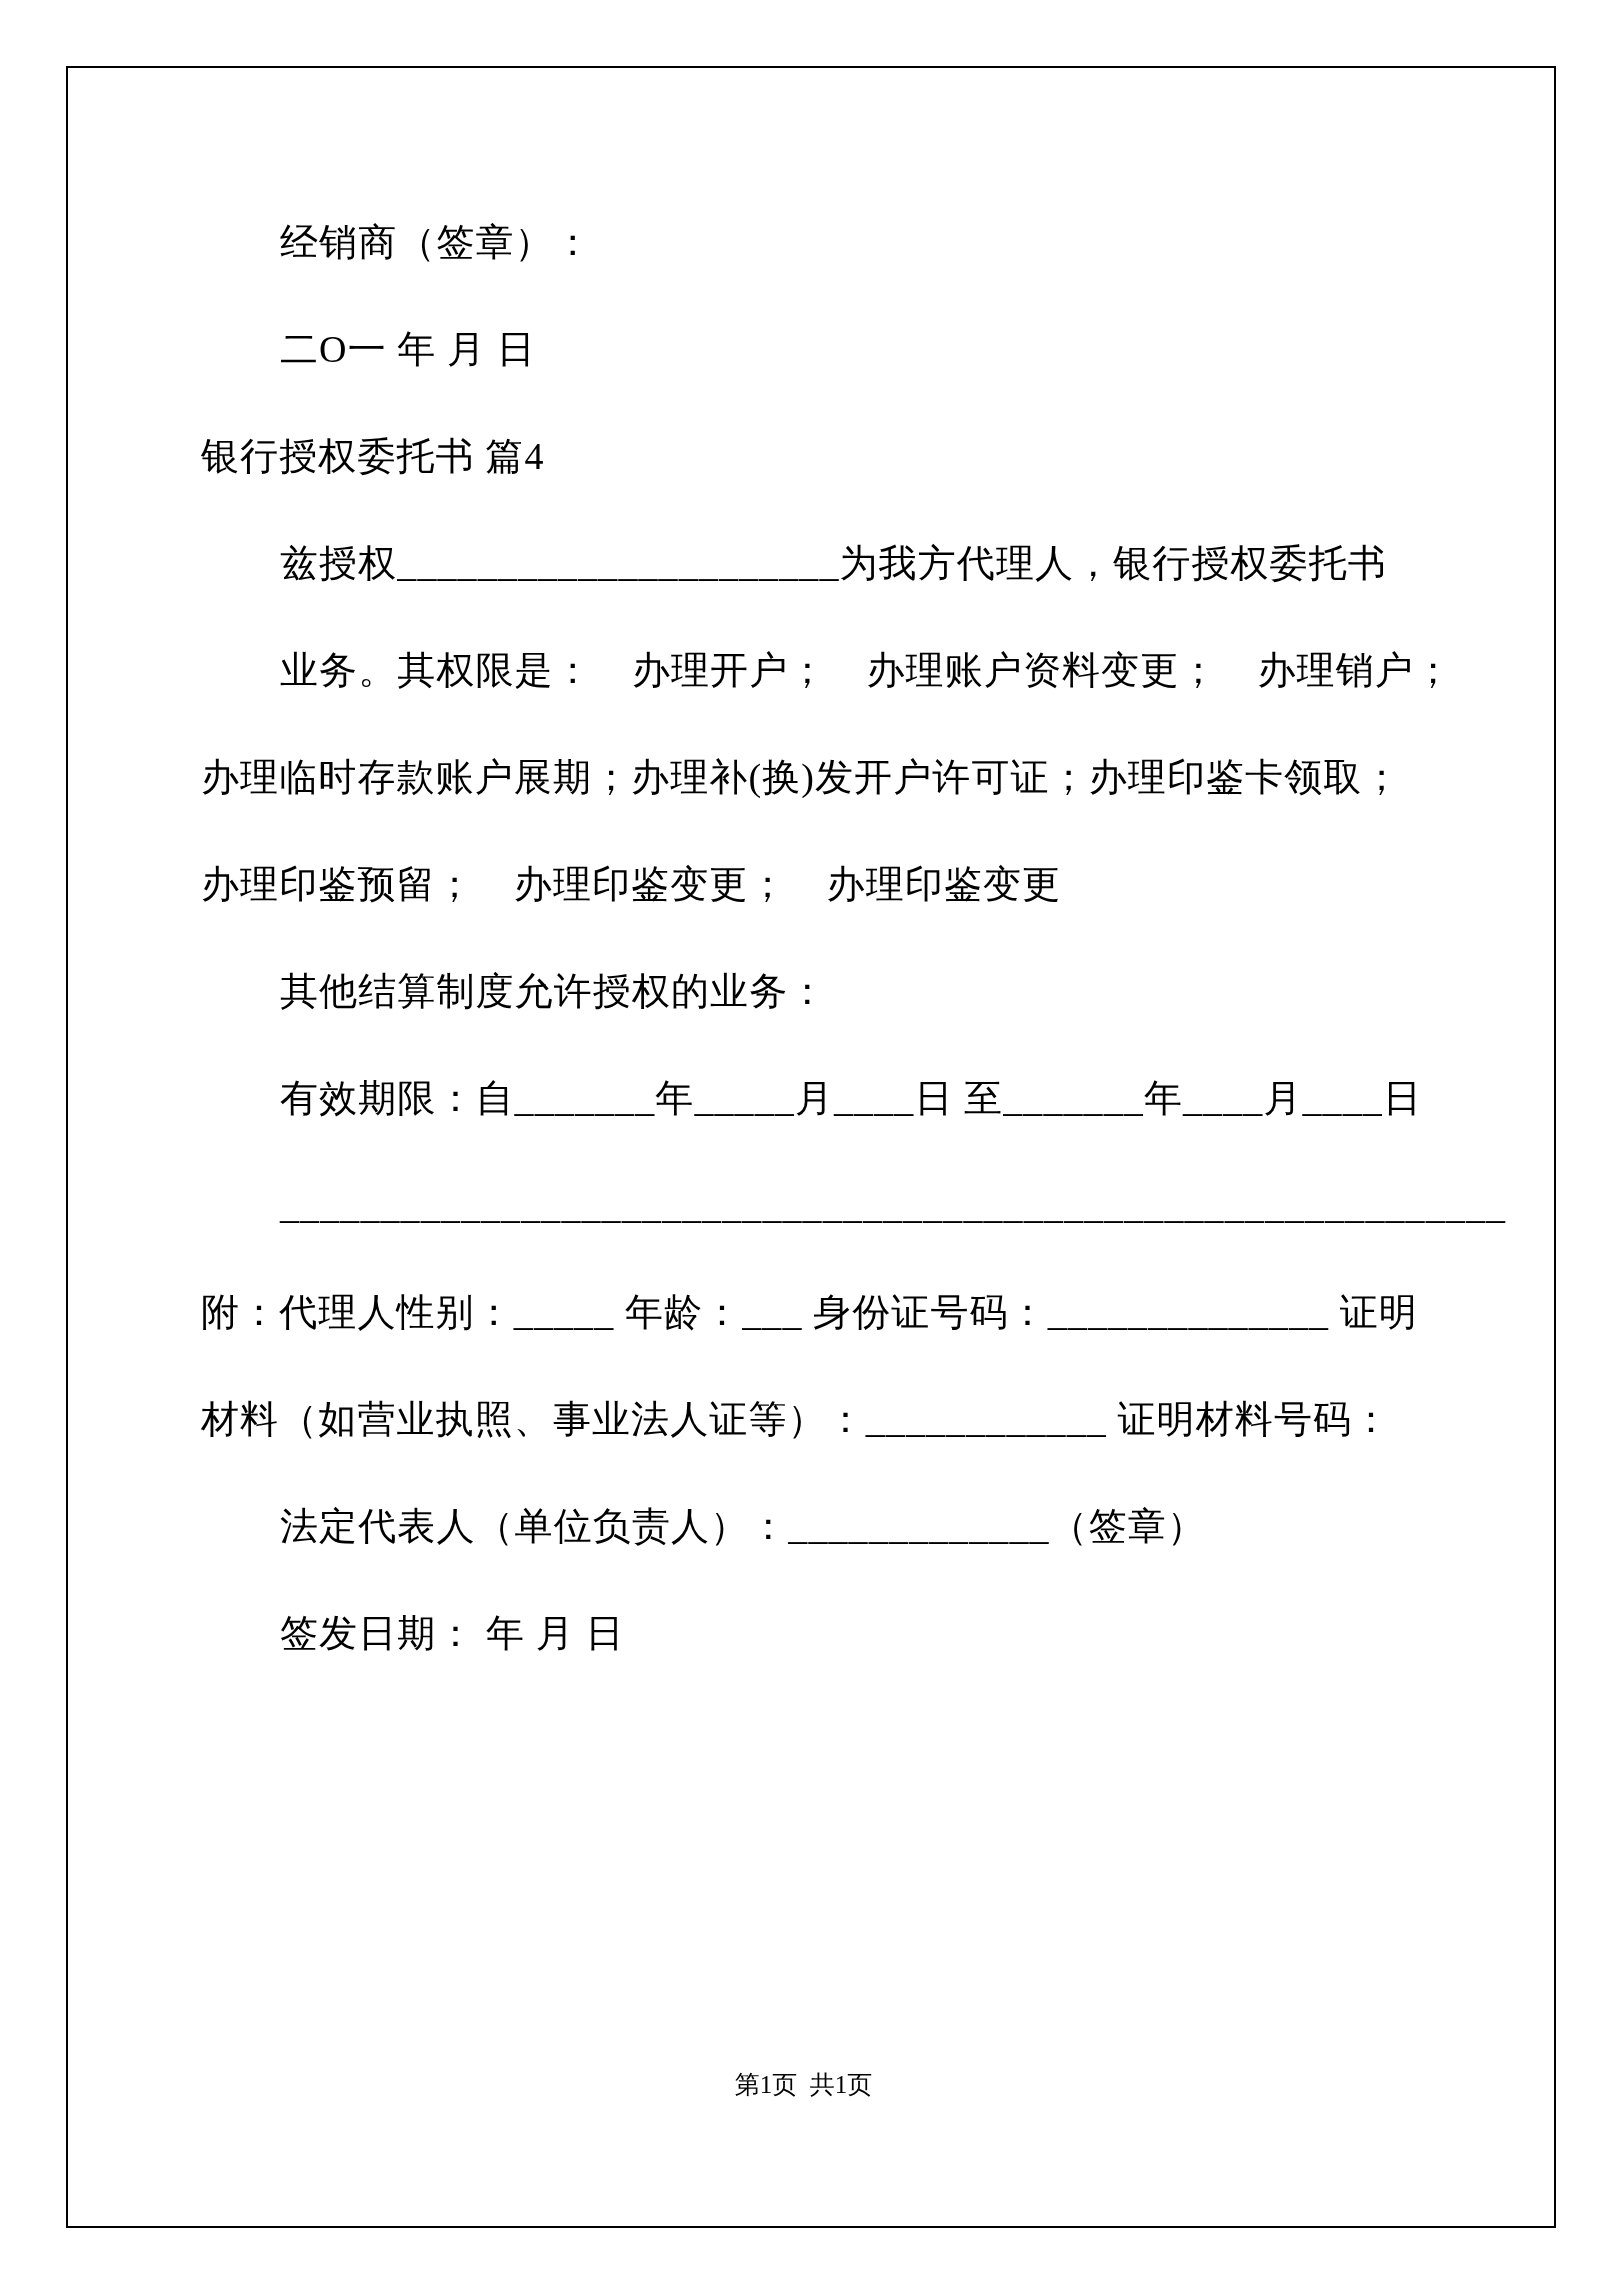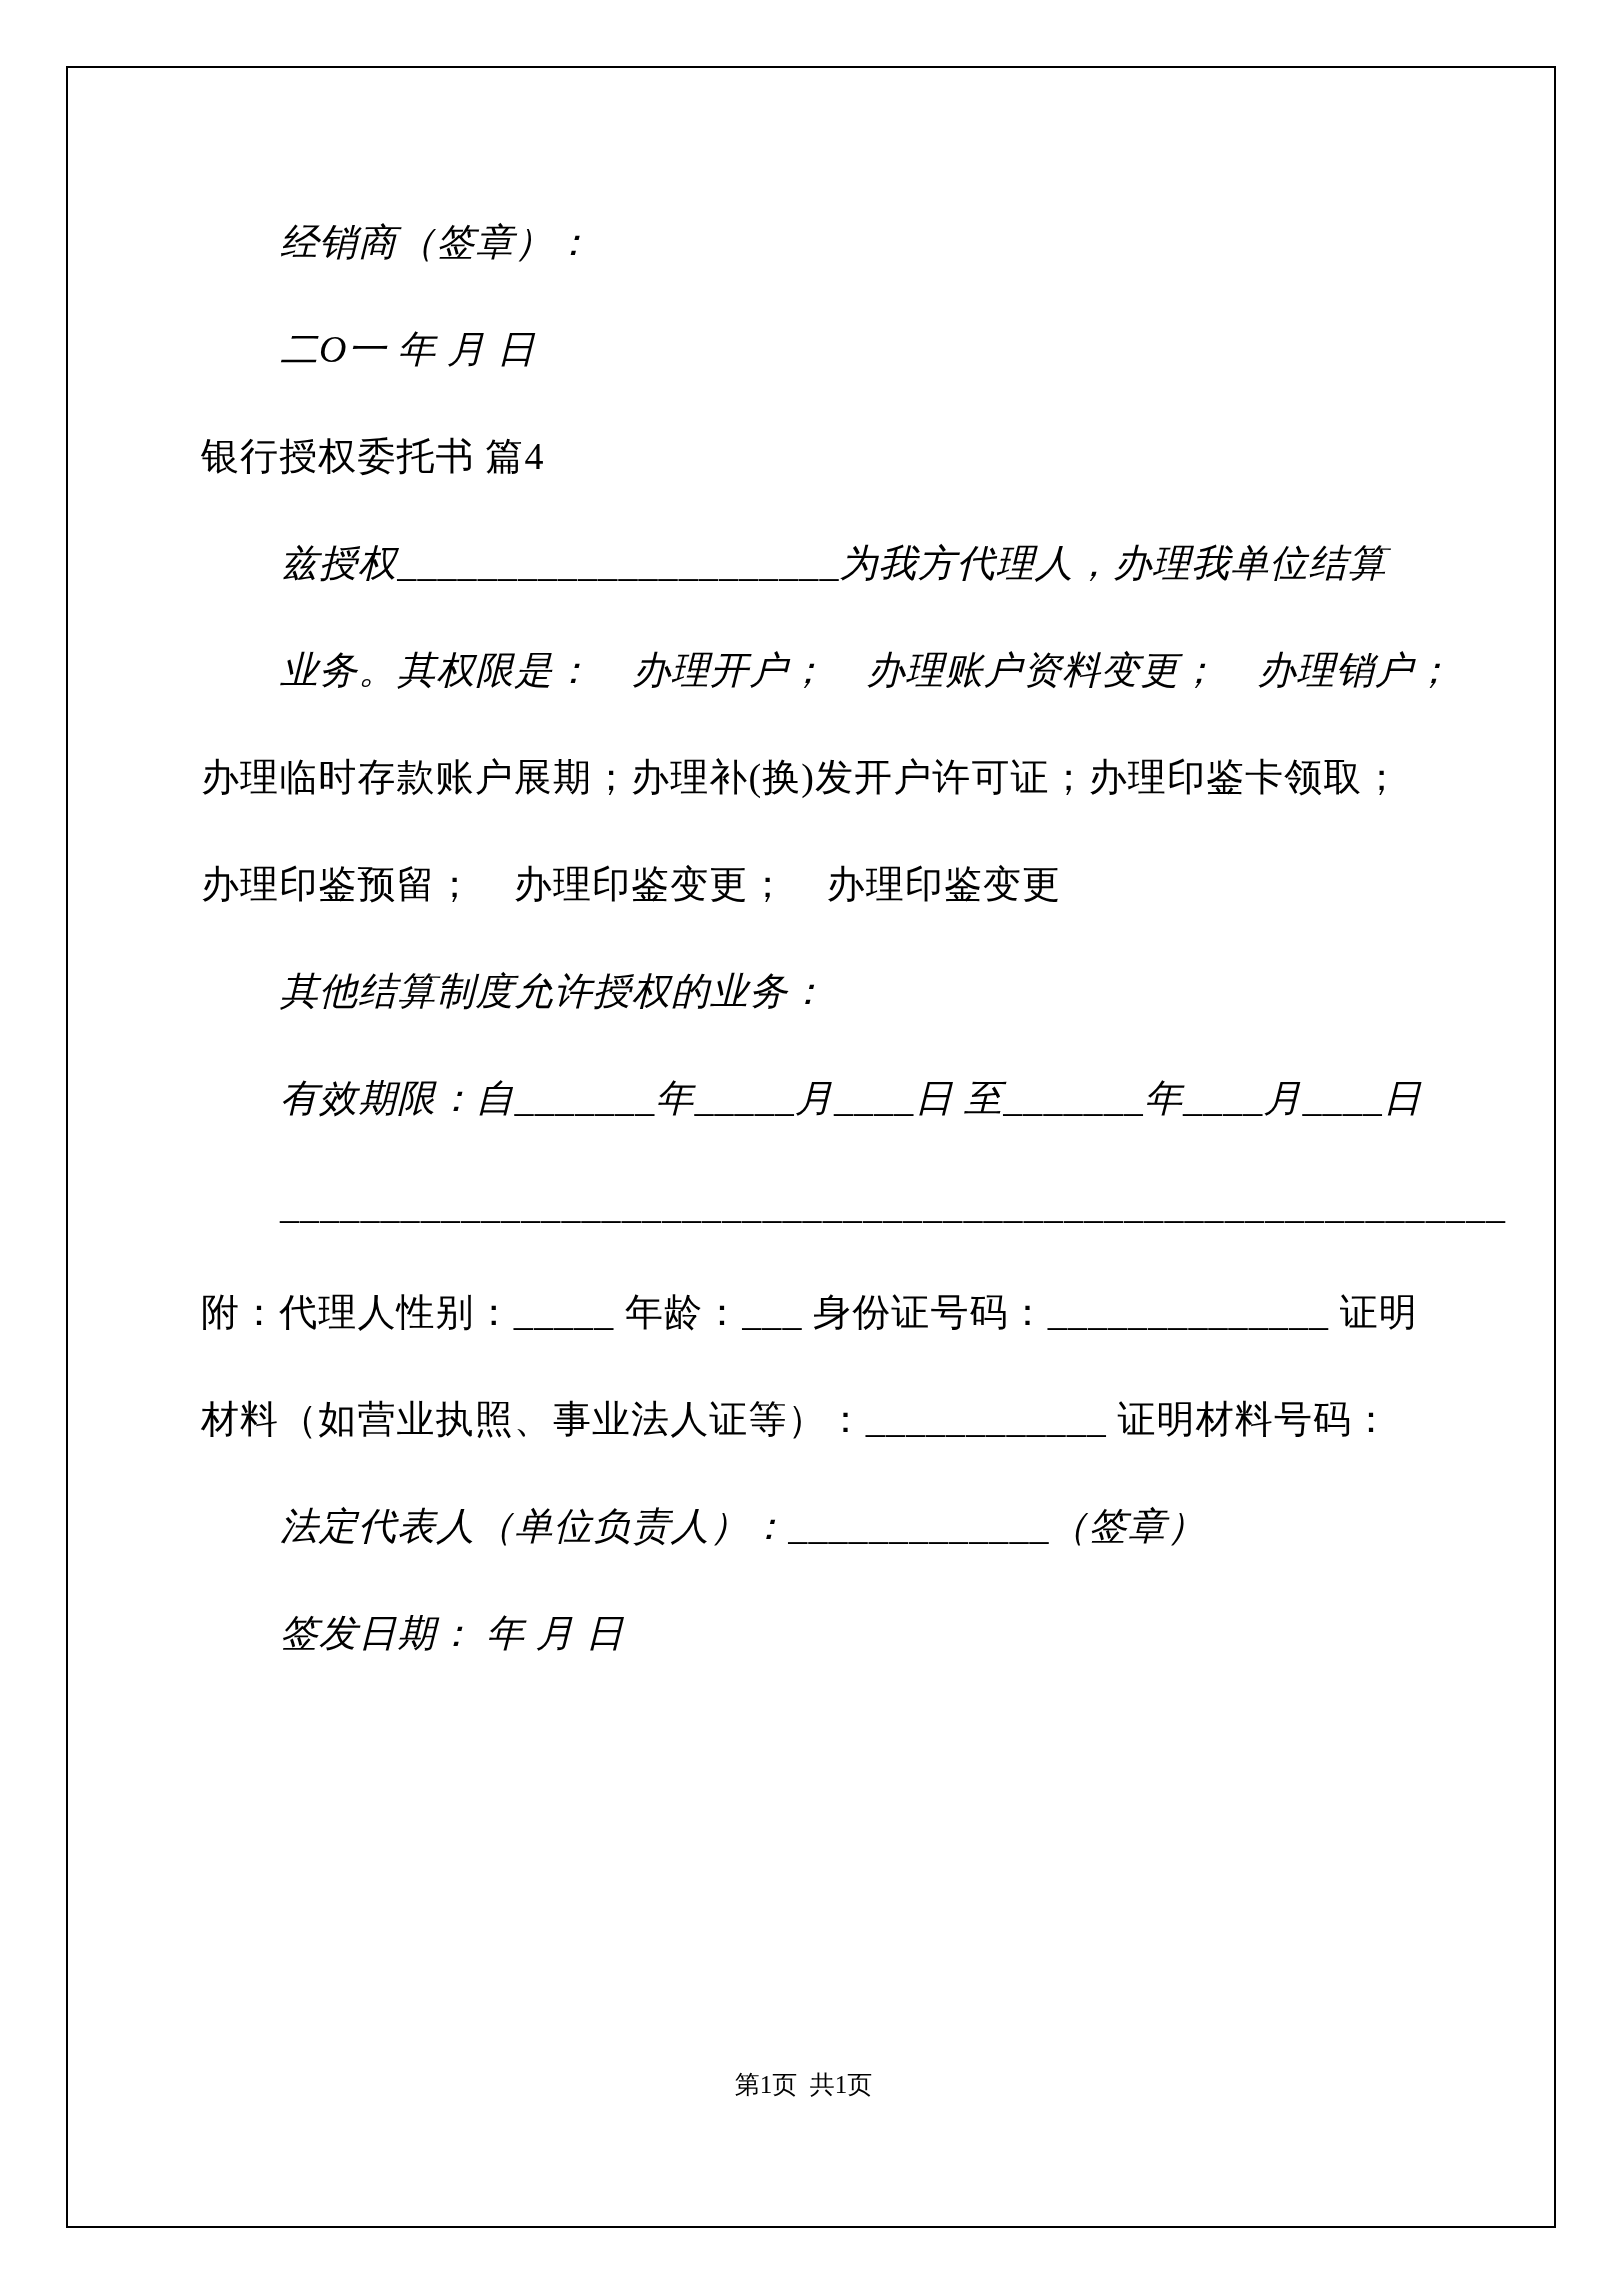--- a/index.html
+++ b/index.html
@@ -41,7 +41,6 @@
   }
   .line.indent {
     padding-left: 79px;
-    font-style: italic;
   }
   .page-footer {
     position: absolute;

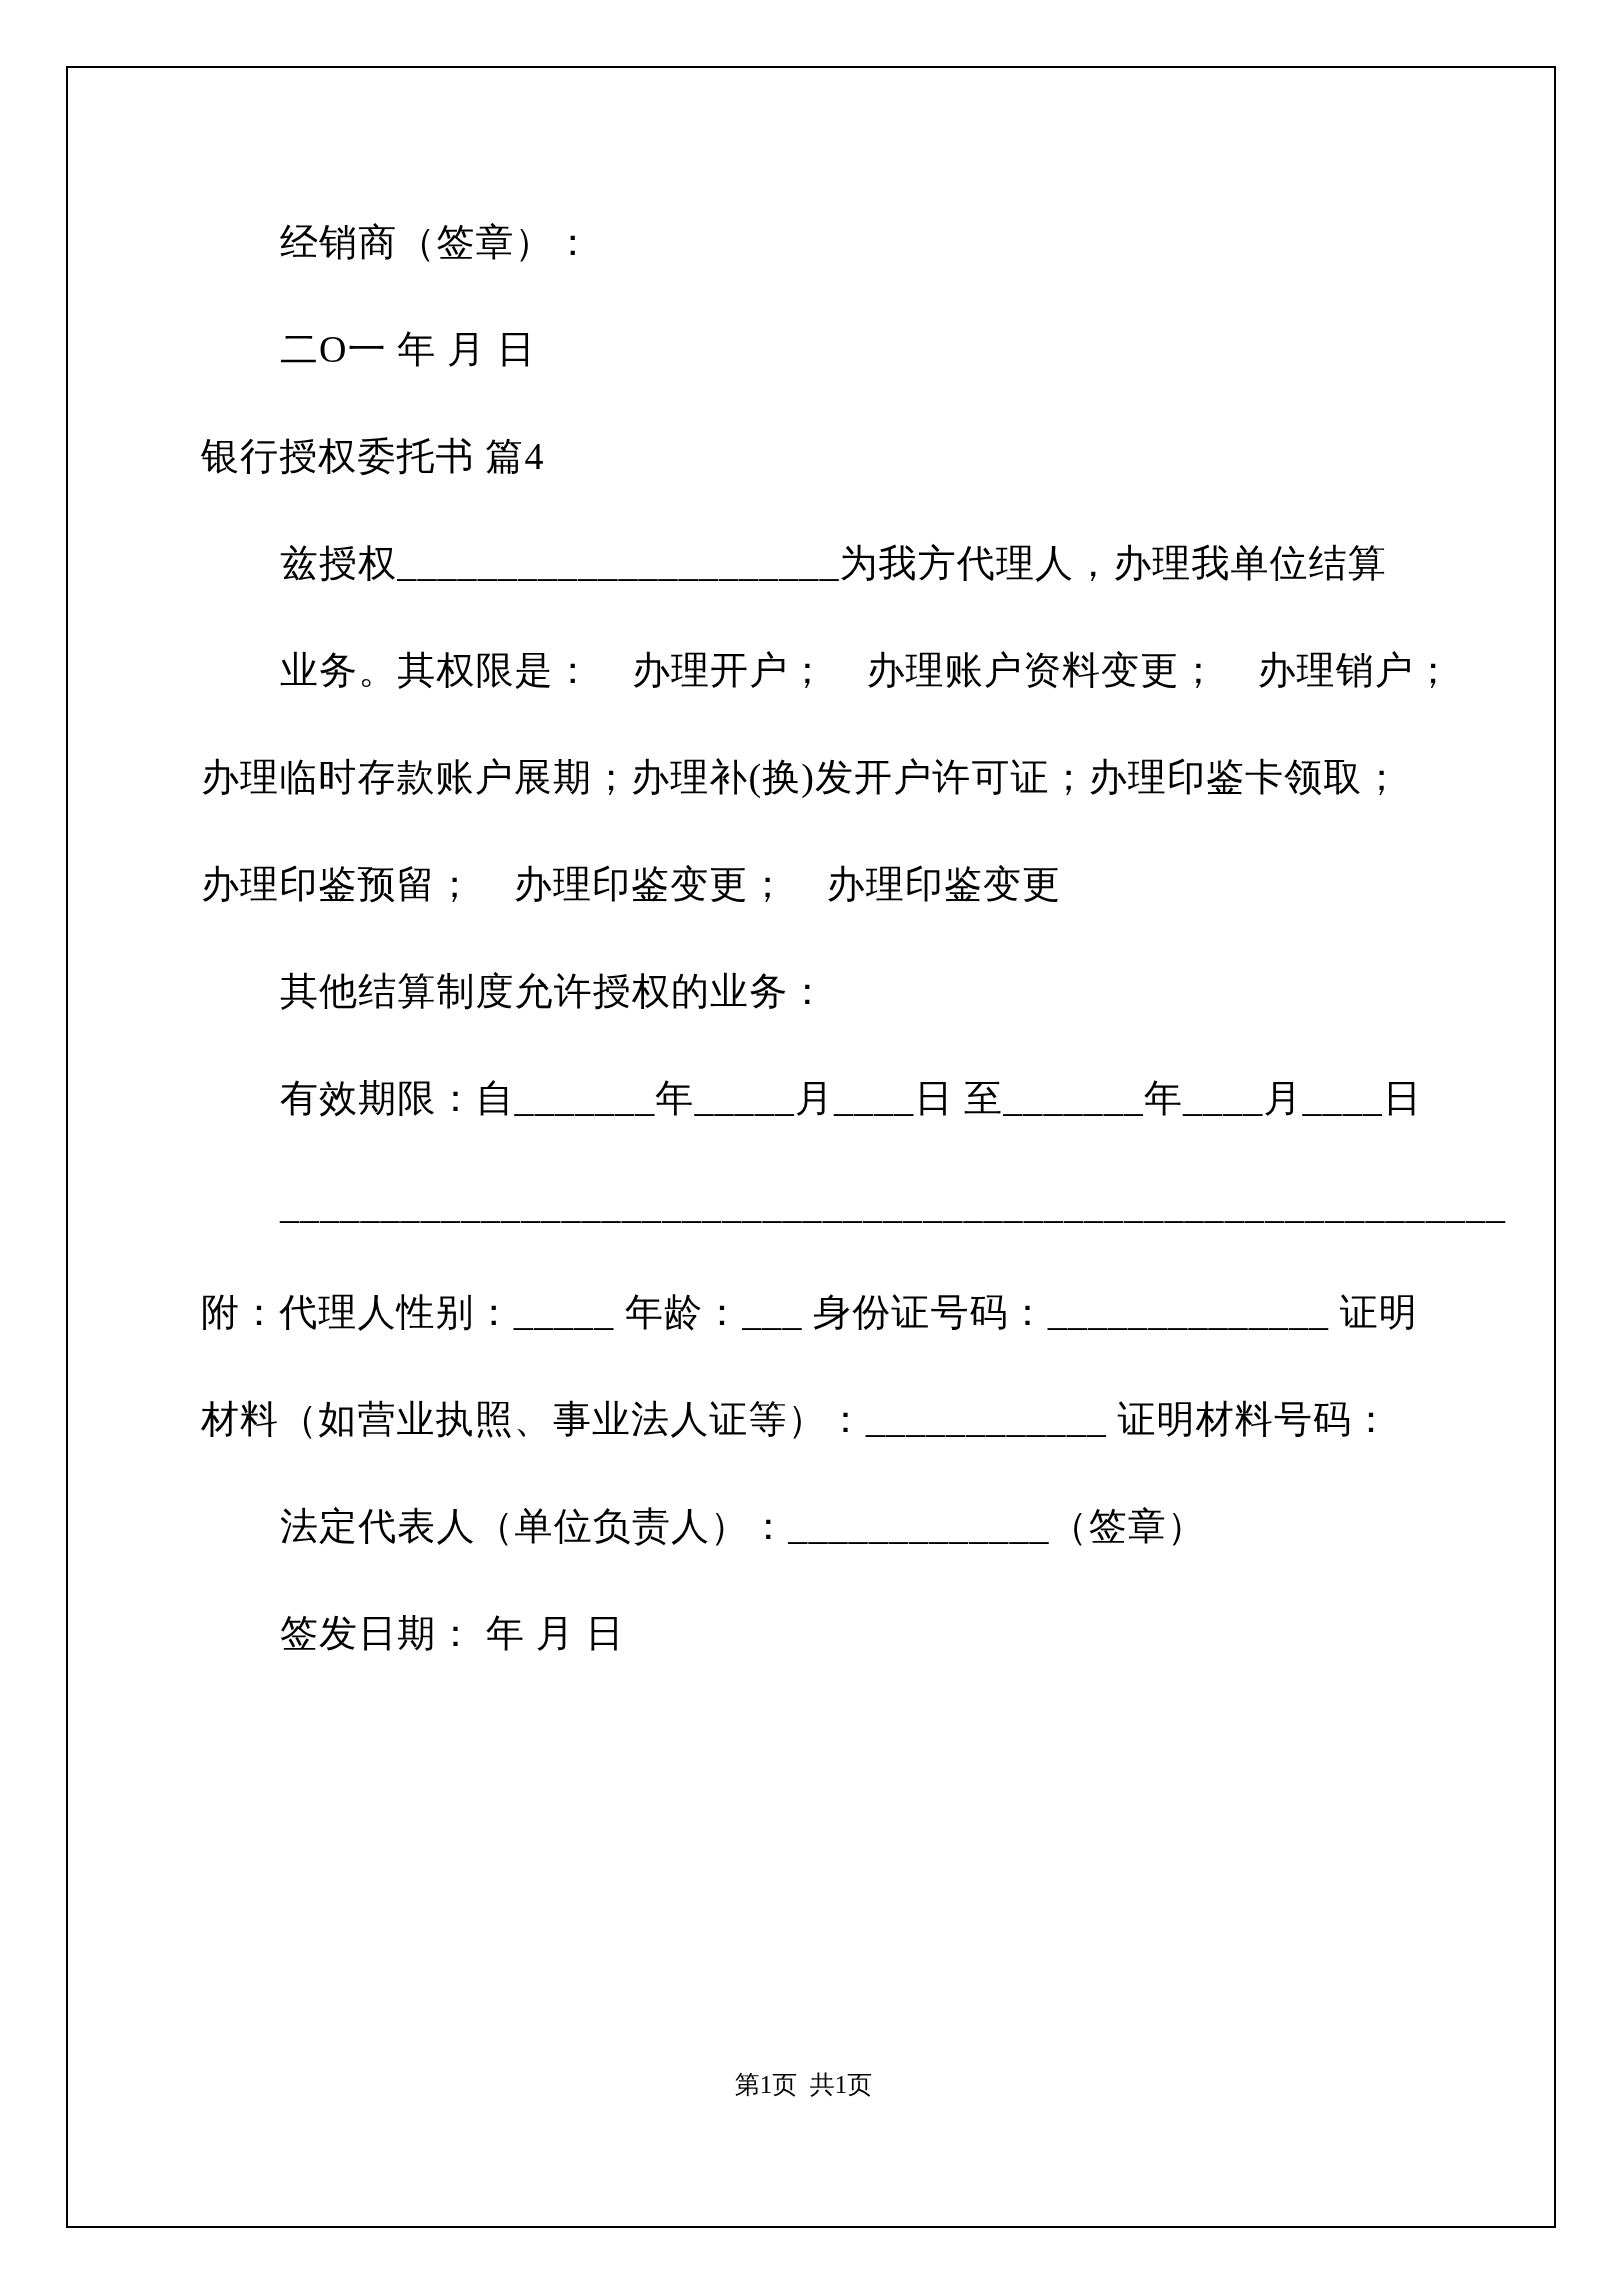--- a/index.html
+++ b/index.html
@@ -63,7 +63,7 @@
   <div class="line indent">经销商（签章）：</div>
   <div class="line indent">二O一 年 月 日</div>
   <div class="line">银行授权委托书 篇4</div>
-  <div class="line indent">兹授权______________________为我方代理人，办理我单位结算</div>
+  <div class="line indent">兹授权______________________为我方代理人，银行授权委托书</div>
   <div class="line indent">业务。其权限是：　办理开户；　办理账户资料变更；　办理销户；</div>
   <div class="line">办理临时存款账户展期；办理补(换)发开户许可证；办理印鉴卡领取；</div>
   <div class="line">办理印鉴预留；　办理印鉴变更；　办理印鉴变更</div>

